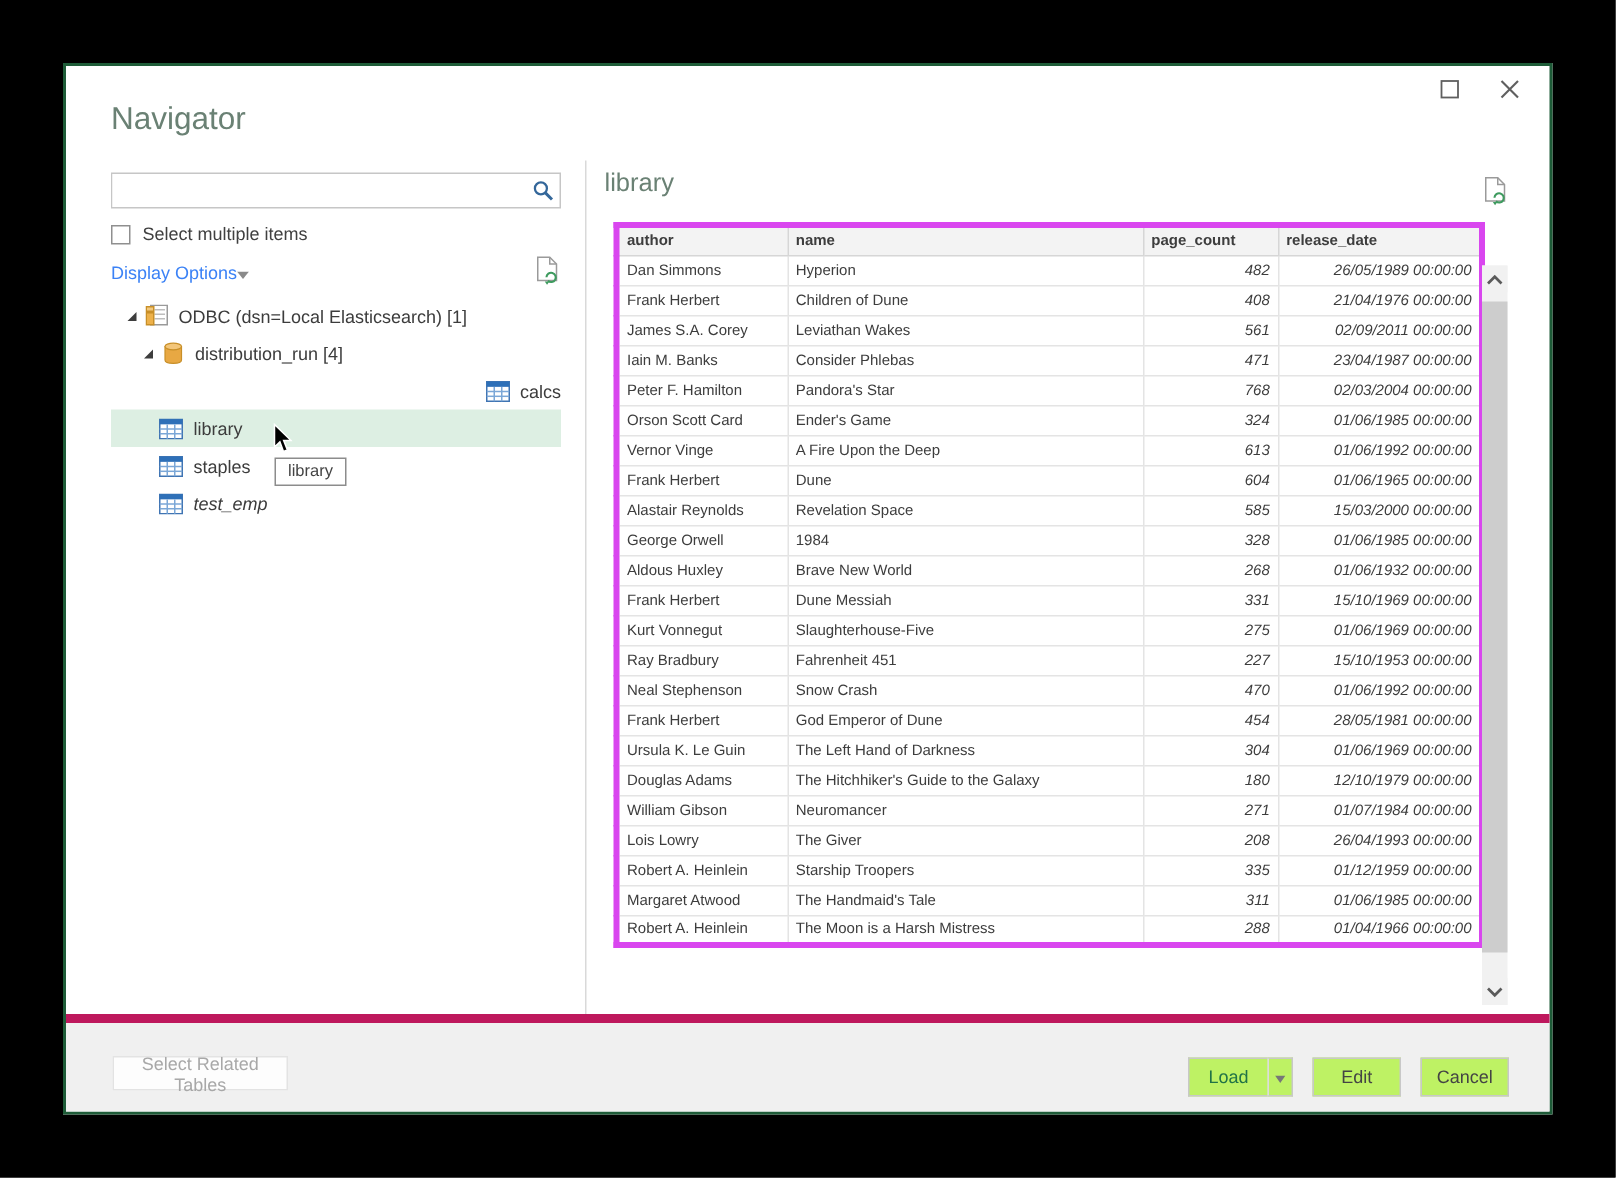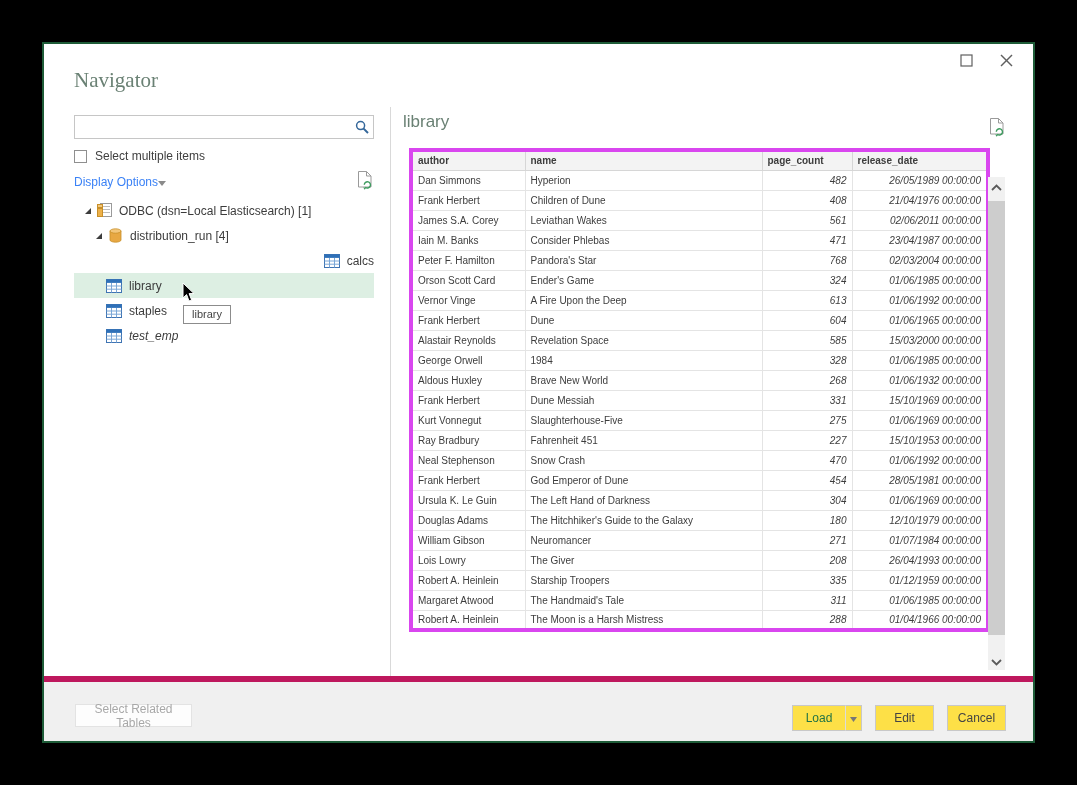--- a/index.html
+++ b/index.html
@@ -15,7 +15,7 @@
   .win-btn { width: 26px; height: 24px; display: flex; align-items: center; justify-content: center; cursor: default; }
 
   
-  .title { position: absolute; left: 30px; top: 24px; font-size: 21px; color: var(--title-green, #6a8174); font-family: Liberation Serif, serif; }
+  .title { position: absolute; left: 30px; top: 24px; font-size: 21px; color: var(--title-green, #6a8174); }
   .search-box {
     position: absolute; left: 30px; top: 71px; width: 300px; height: 24px;
     border: 1px solid #c6c6c6; background: #fff; display: flex; align-items: center;

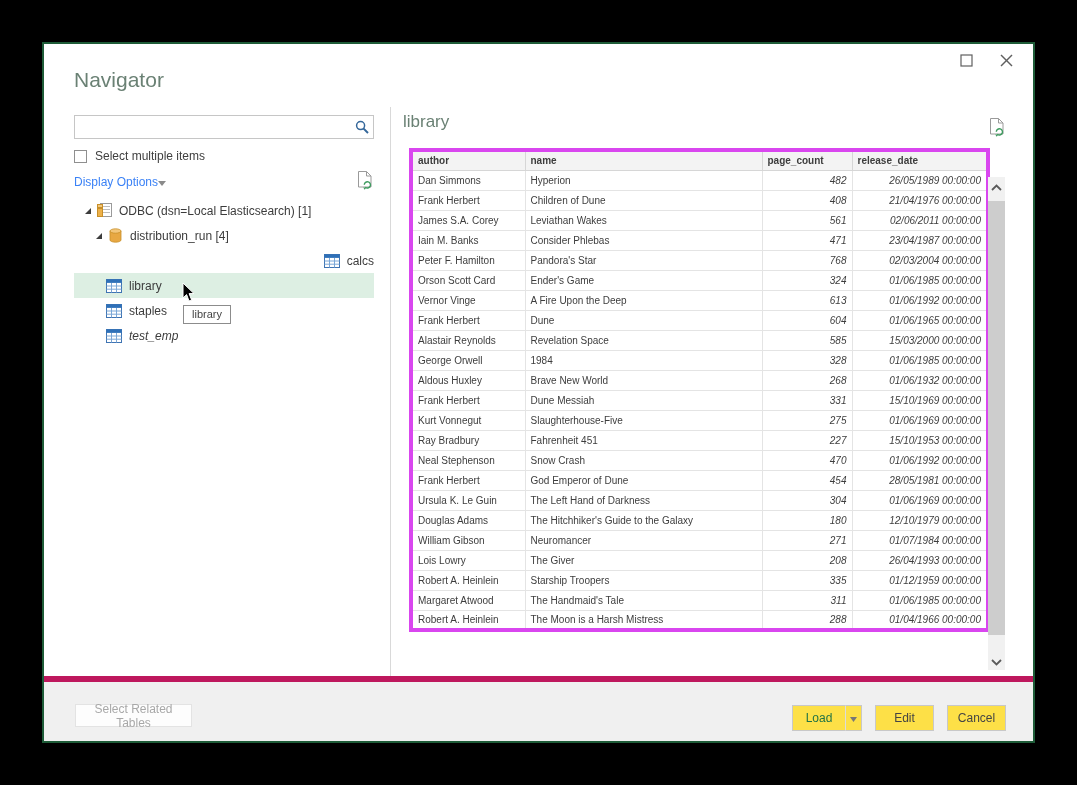--- a/index.html
+++ b/index.html
@@ -283,7 +283,7 @@
           <td>James S.A. Corey</td>
           <td>Leviathan Wakes</td>
           <td class="num">561</td>
-          <td class="num">02/06/2011 00:00:00</td>
+          <td class="num">02/09/2011 00:00:00</td>
         </tr>
         <tr>
           <td>Iain M. Banks</td>

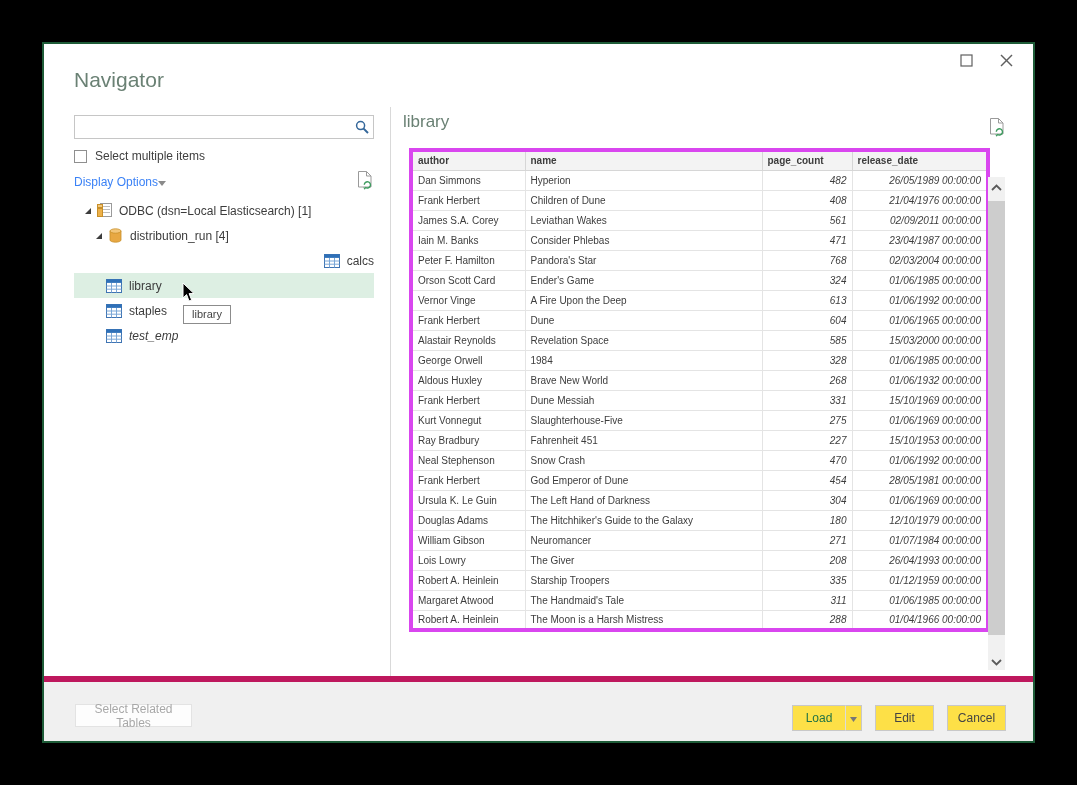--- a/index.html
+++ b/index.html
@@ -80,7 +80,7 @@
     background: #f0f0f0; border-top: 6px solid #be185d;
   }
   .btn {
-    position: absolute; height: 26px; background: #fde047; border: 1px solid #c8c8c8;
+    position: absolute; height: 26px; background: #bef264; border: 1px solid #c8c8c8;
     font-size: 12px; color: #444; display: flex; align-items: center; justify-content: center;
     font-family: "Liberation Sans", sans-serif; cursor: default;
   }

